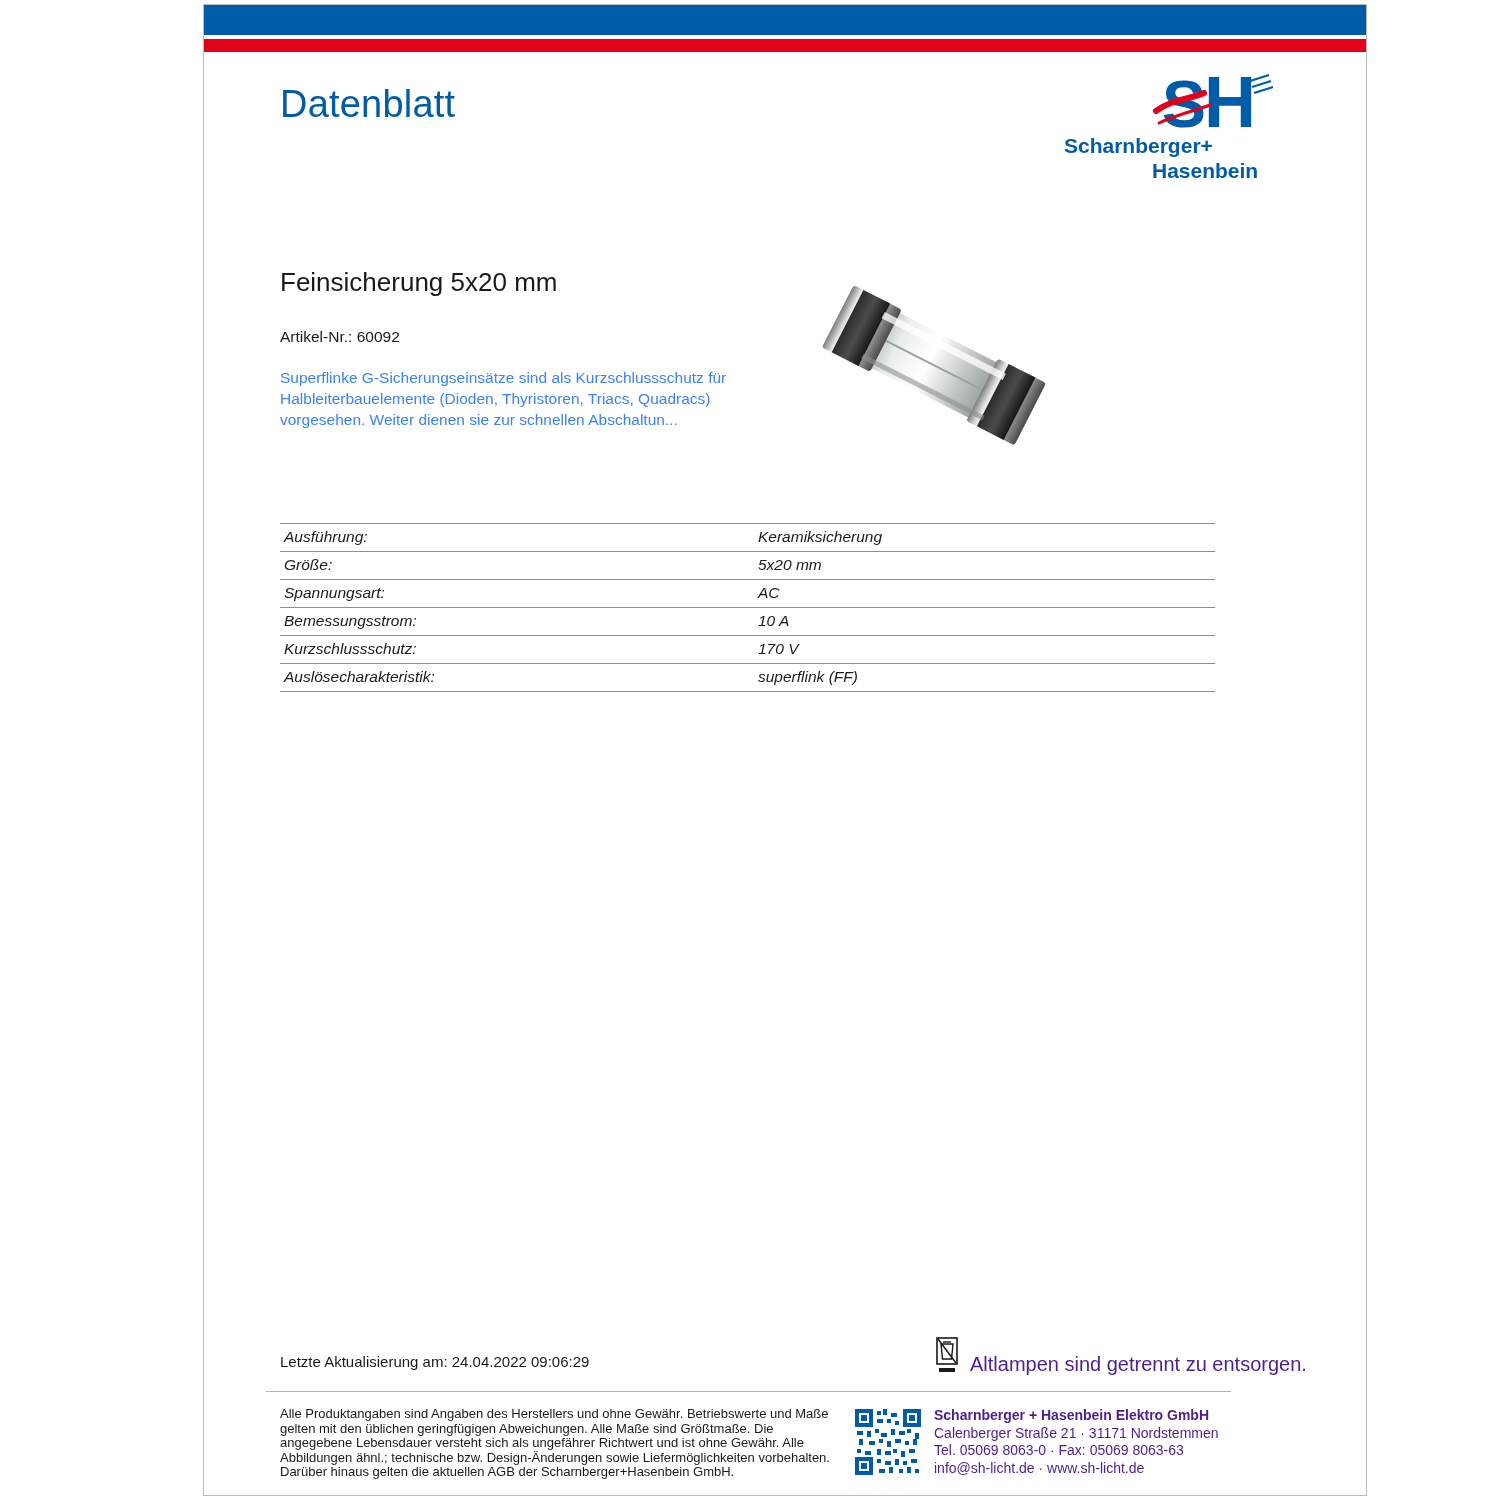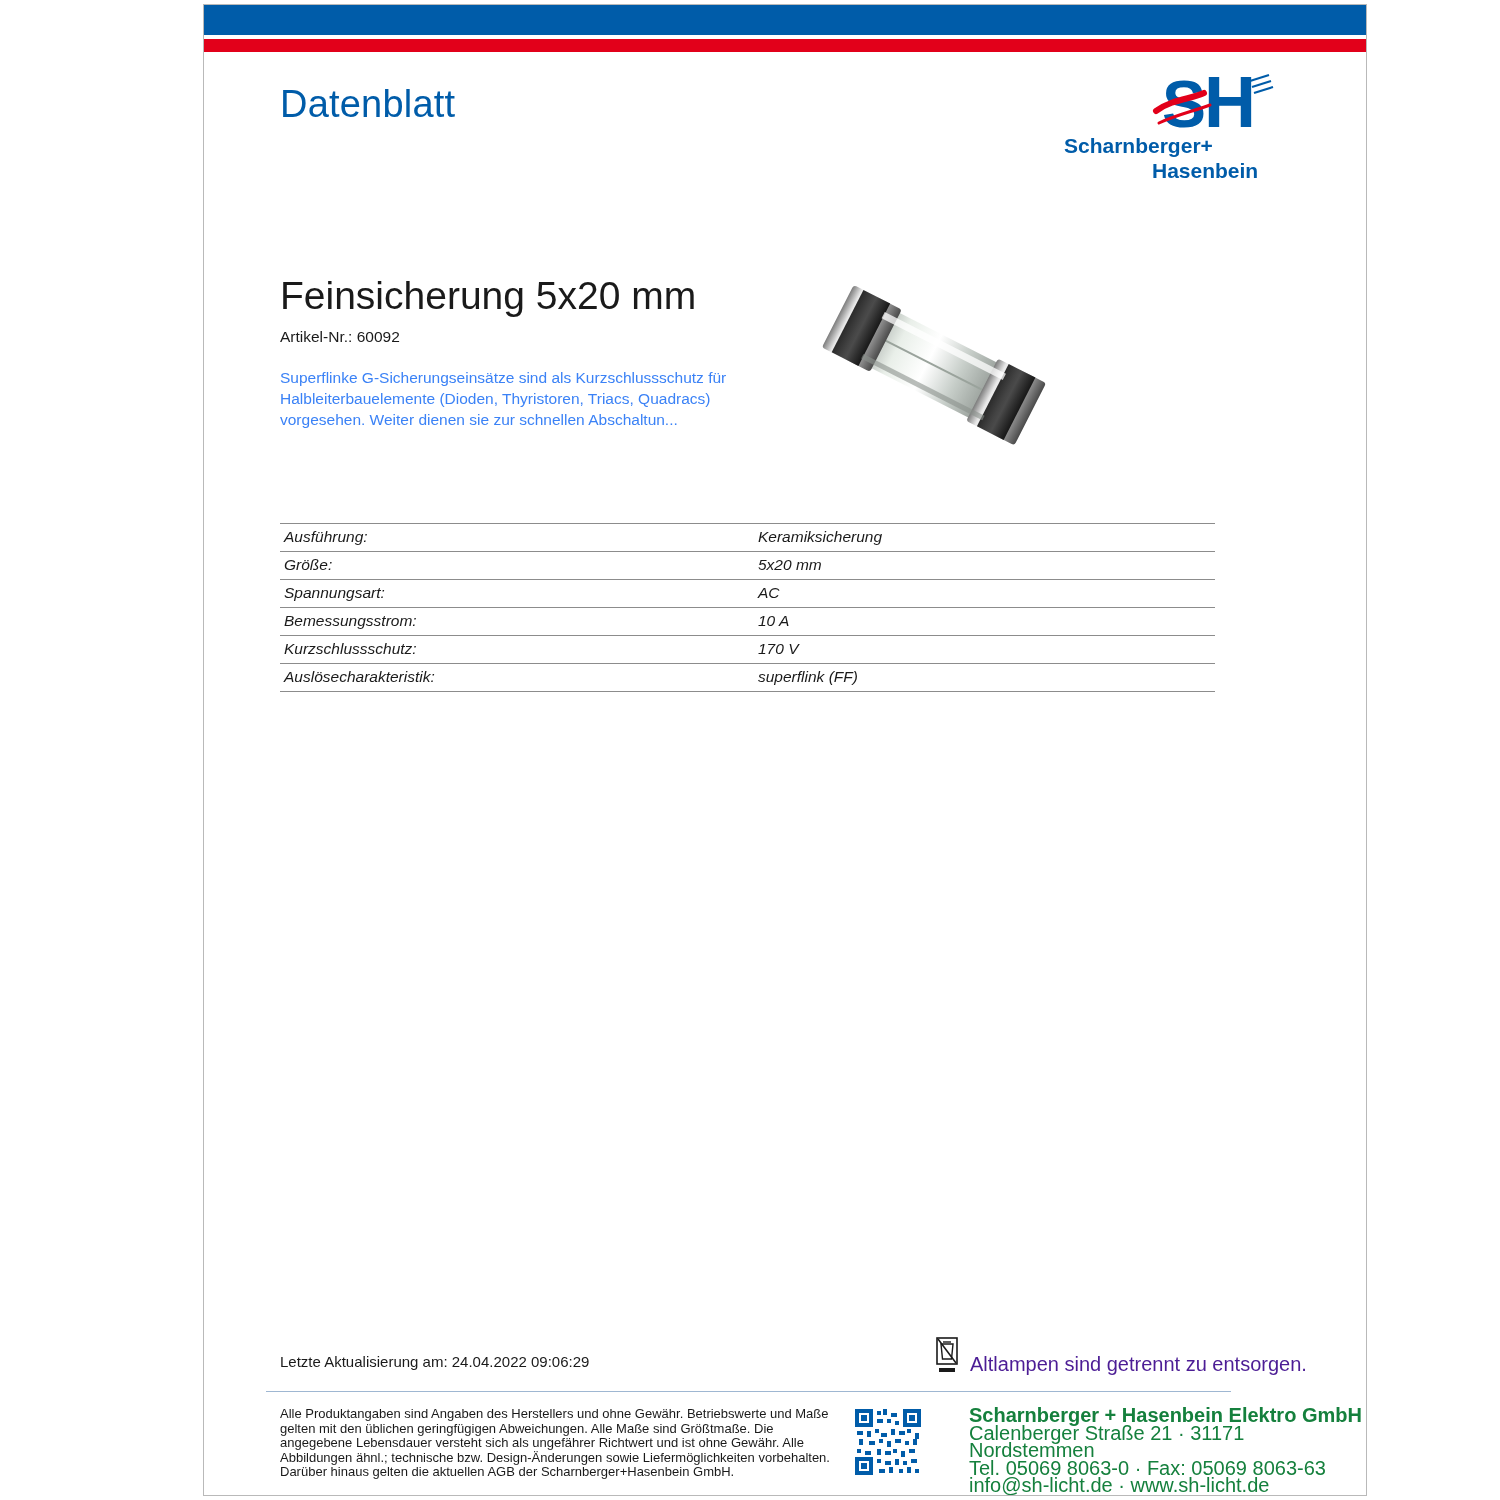--- a/index.html
+++ b/index.html
@@ -69,9 +69,8 @@
     position: absolute;
     left: 76px;
     top: 262px;
-    font-size: 39px;
-    color: #1a1a1a;
-    margin-top: 7px;
+    font-size: 26px;
+    color: #1a1a1a;
   }
   .product-artnr {
     position: absolute;

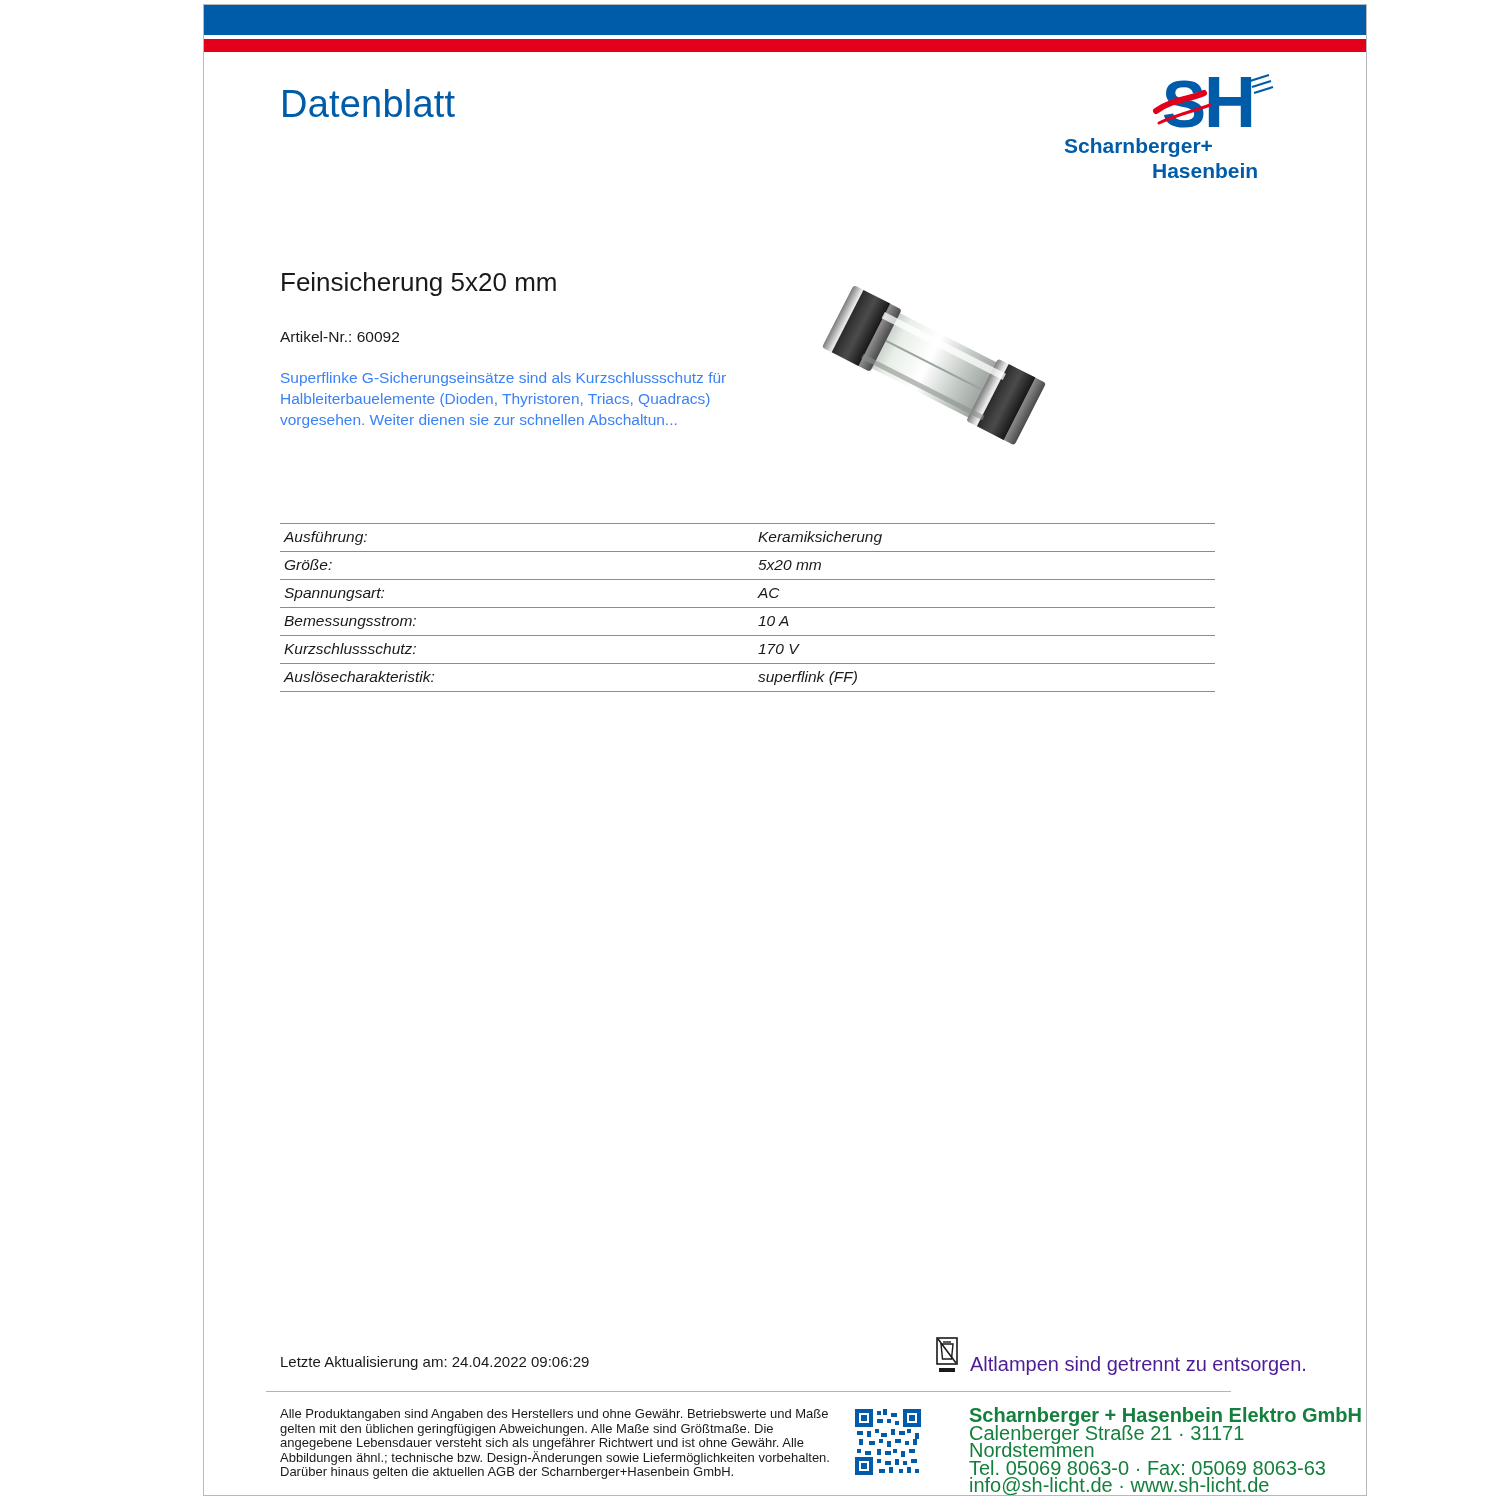--- a/index.html
+++ b/index.html
@@ -171,10 +171,9 @@
     position: absolute;
     left: 730px;
     top: 1402px;
-    font-size: 20px;
+    font-size: 14px;
     line-height: 17.5px;
-    color: #15803d;
-    margin-left: 35px;
+    color: #4c1d95;
   }
   .company .name { font-weight: bold; }
 </style>

